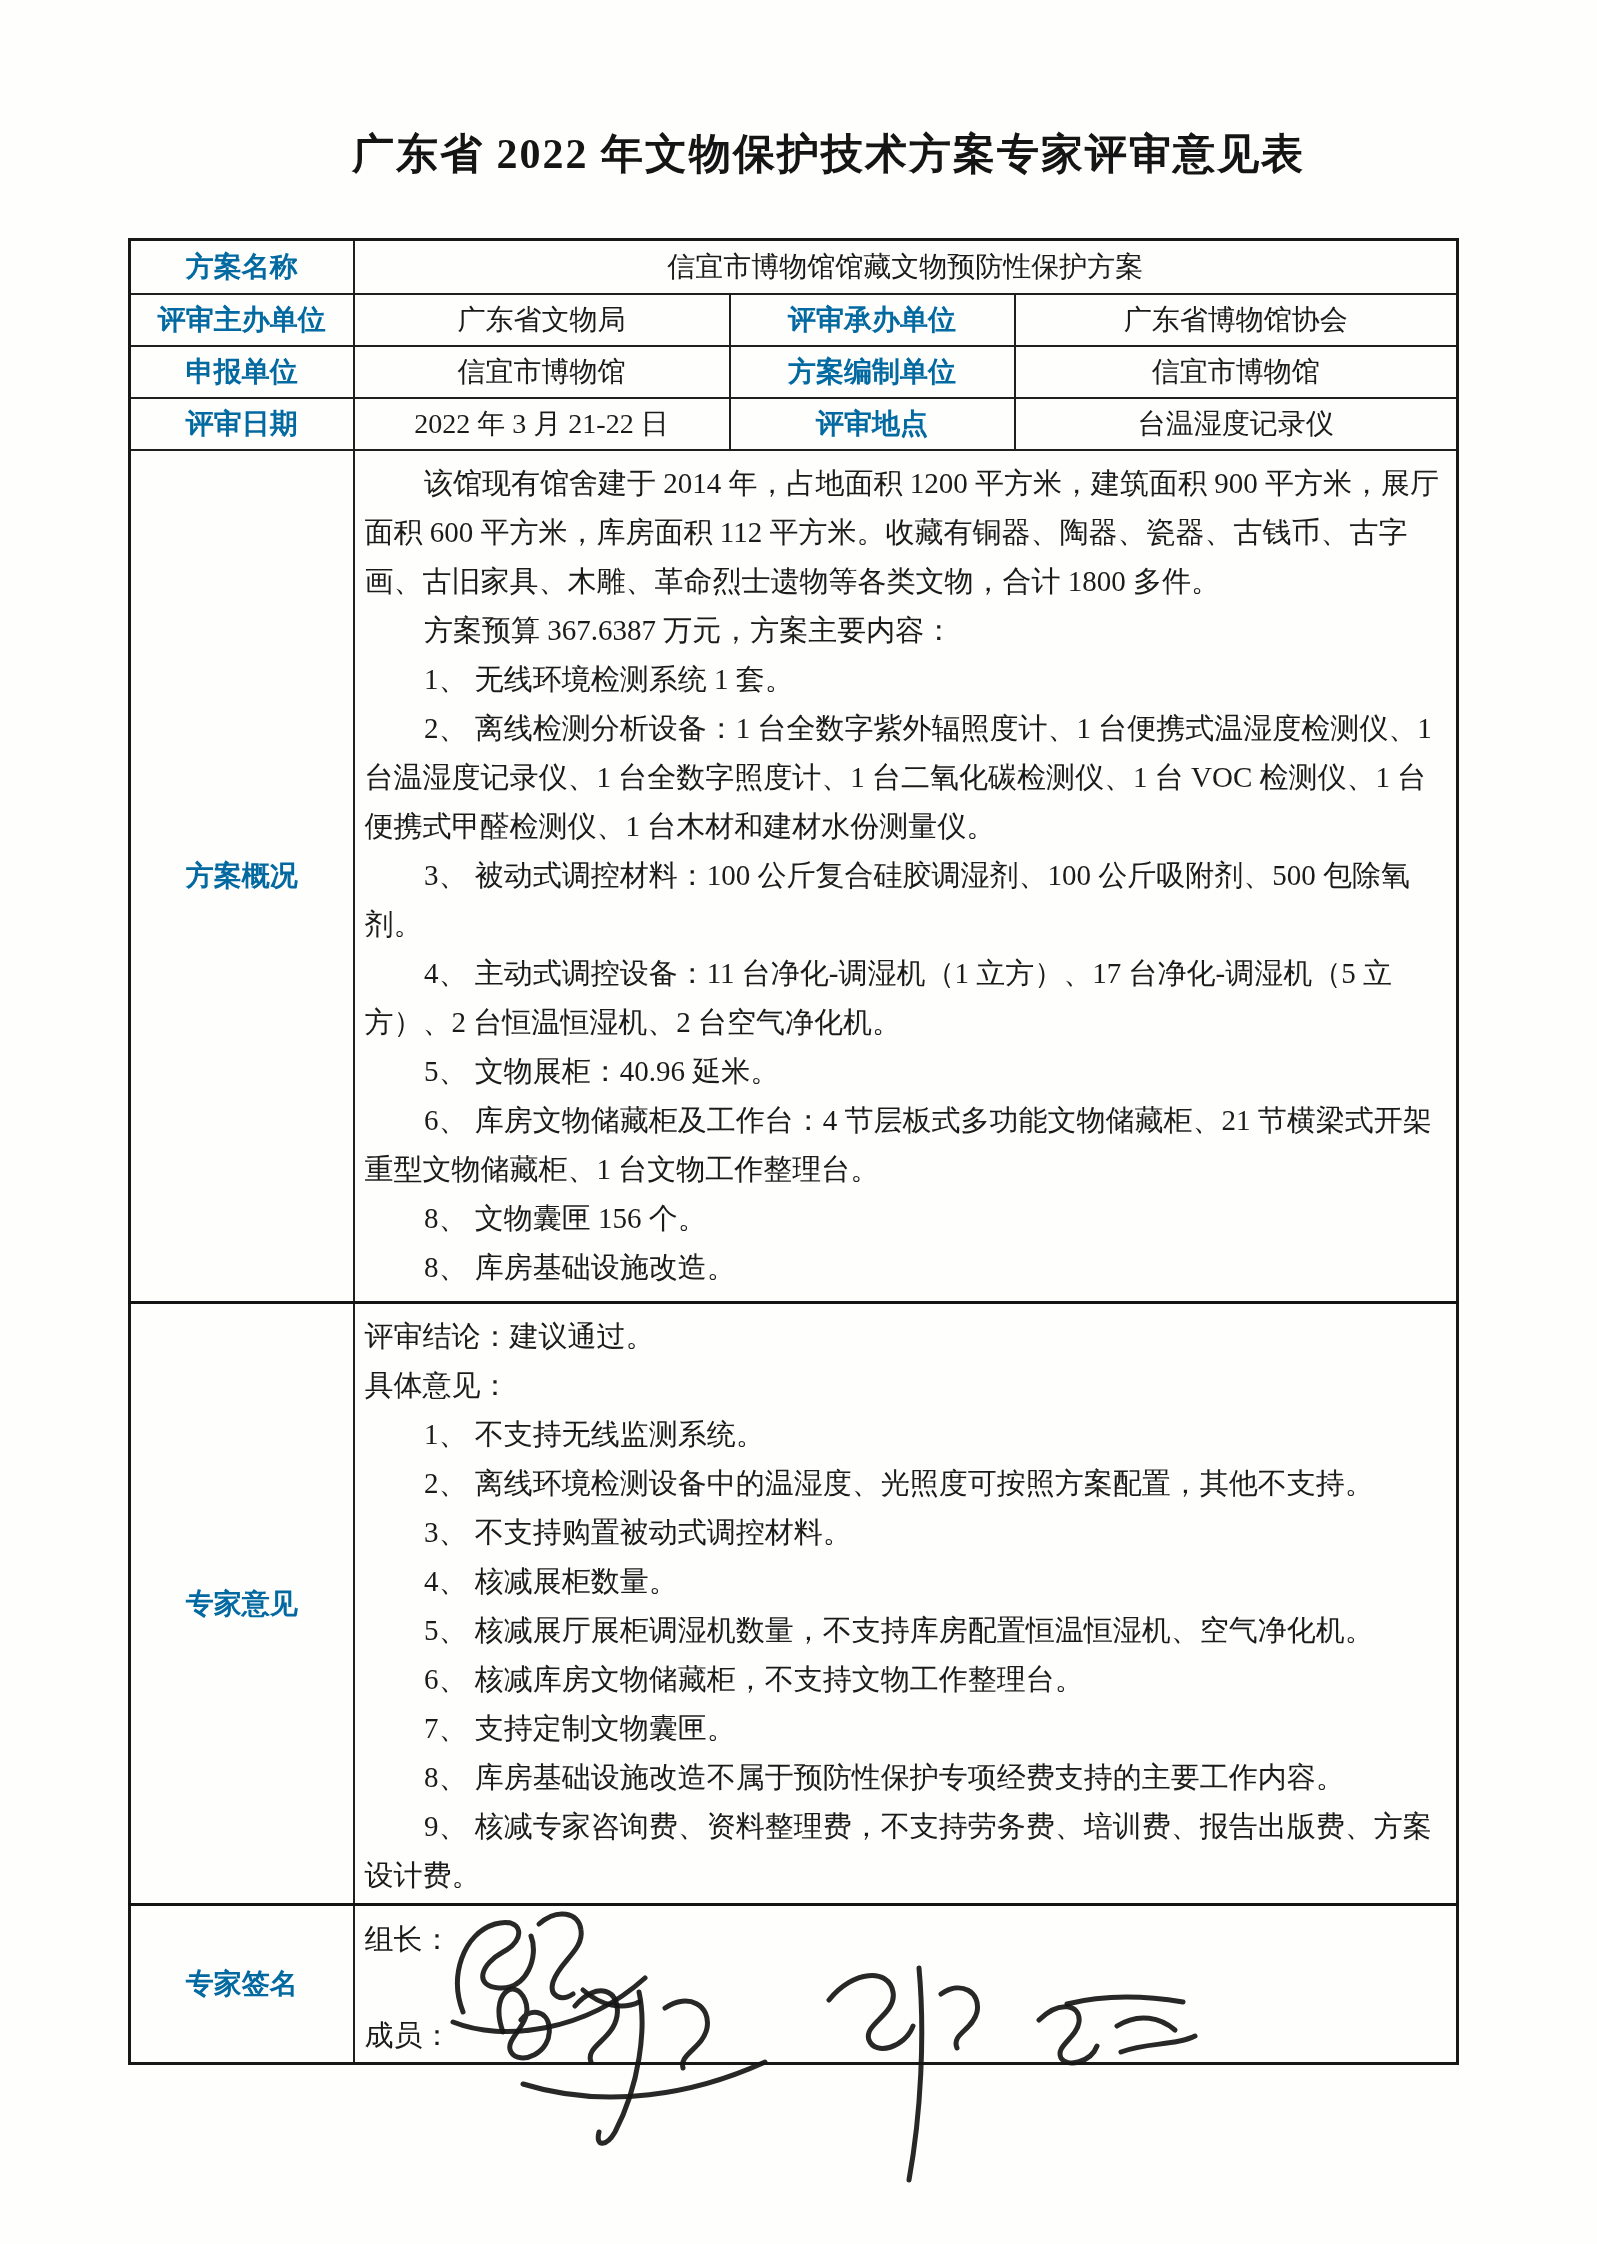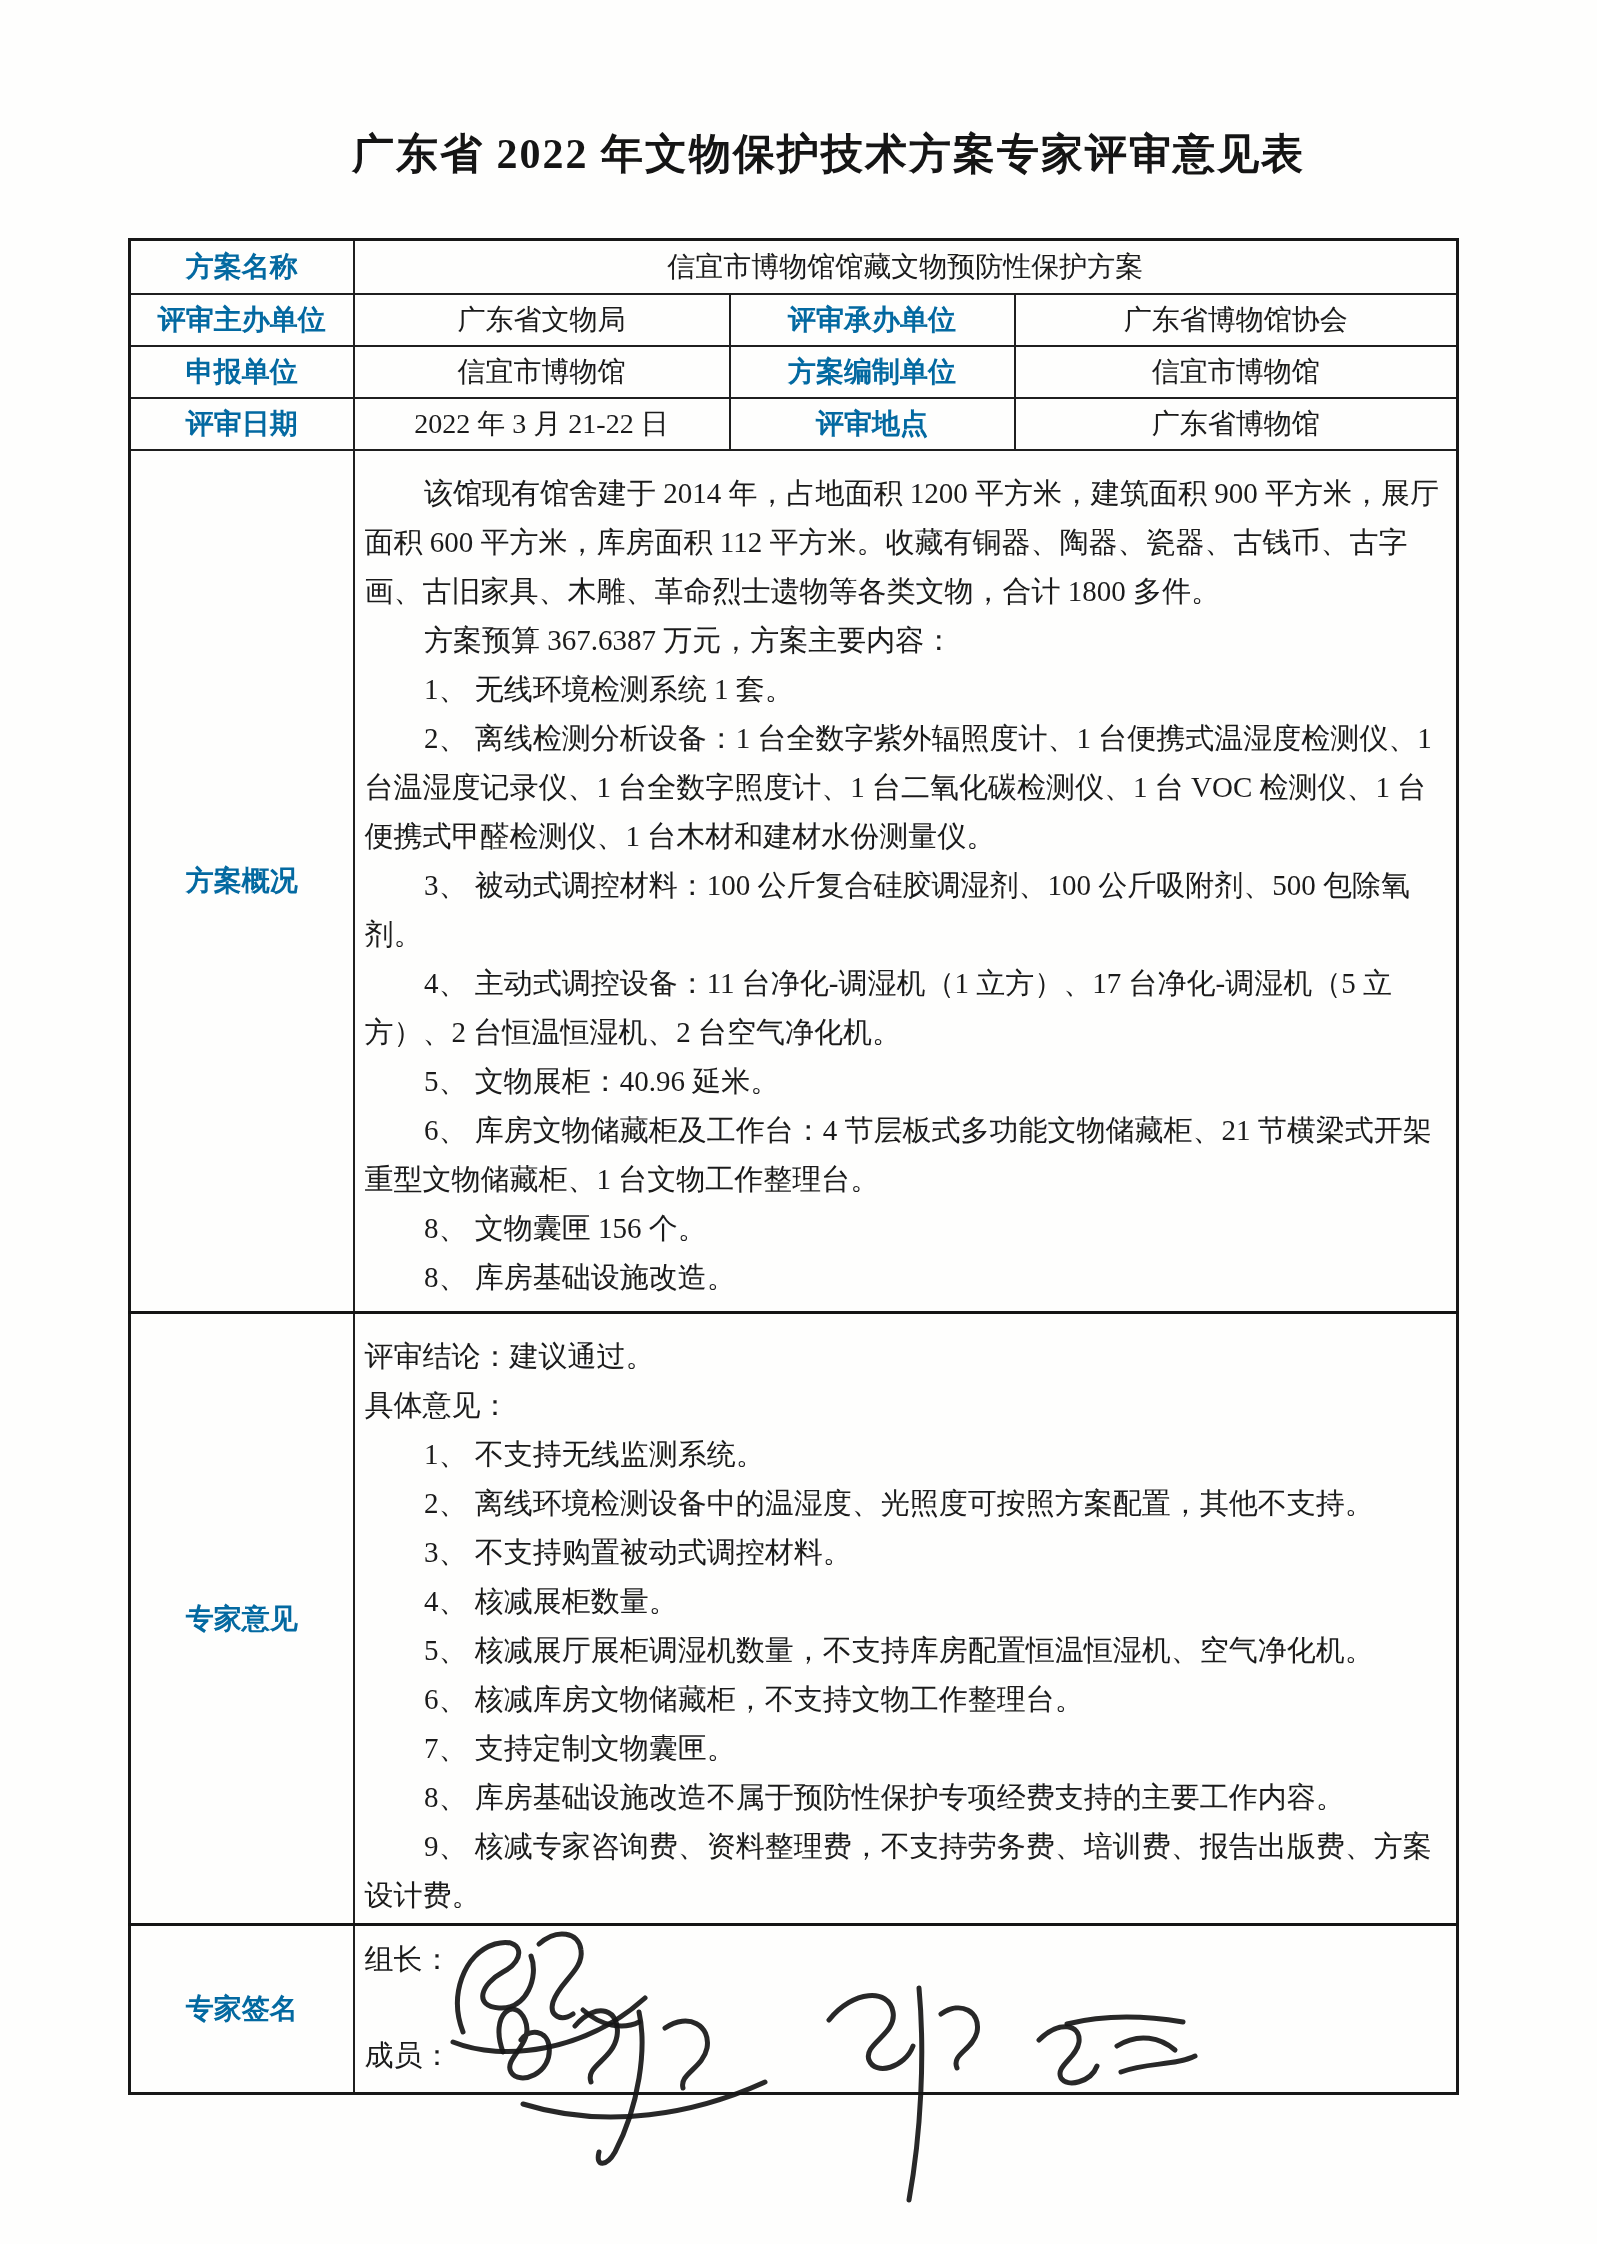--- a/index.html
+++ b/index.html
@@ -133,7 +133,7 @@
       <td class="lbl h50">评审日期</td>
       <td class="val h50">2022 年 3 月 21-22 日</td>
       <td class="lbl h50">评审地点</td>
-      <td class="val h50">广东省博物馆</td>
+      <td class="val h50">台温湿度记录仪</td>
     </tr>
 
     <tr>

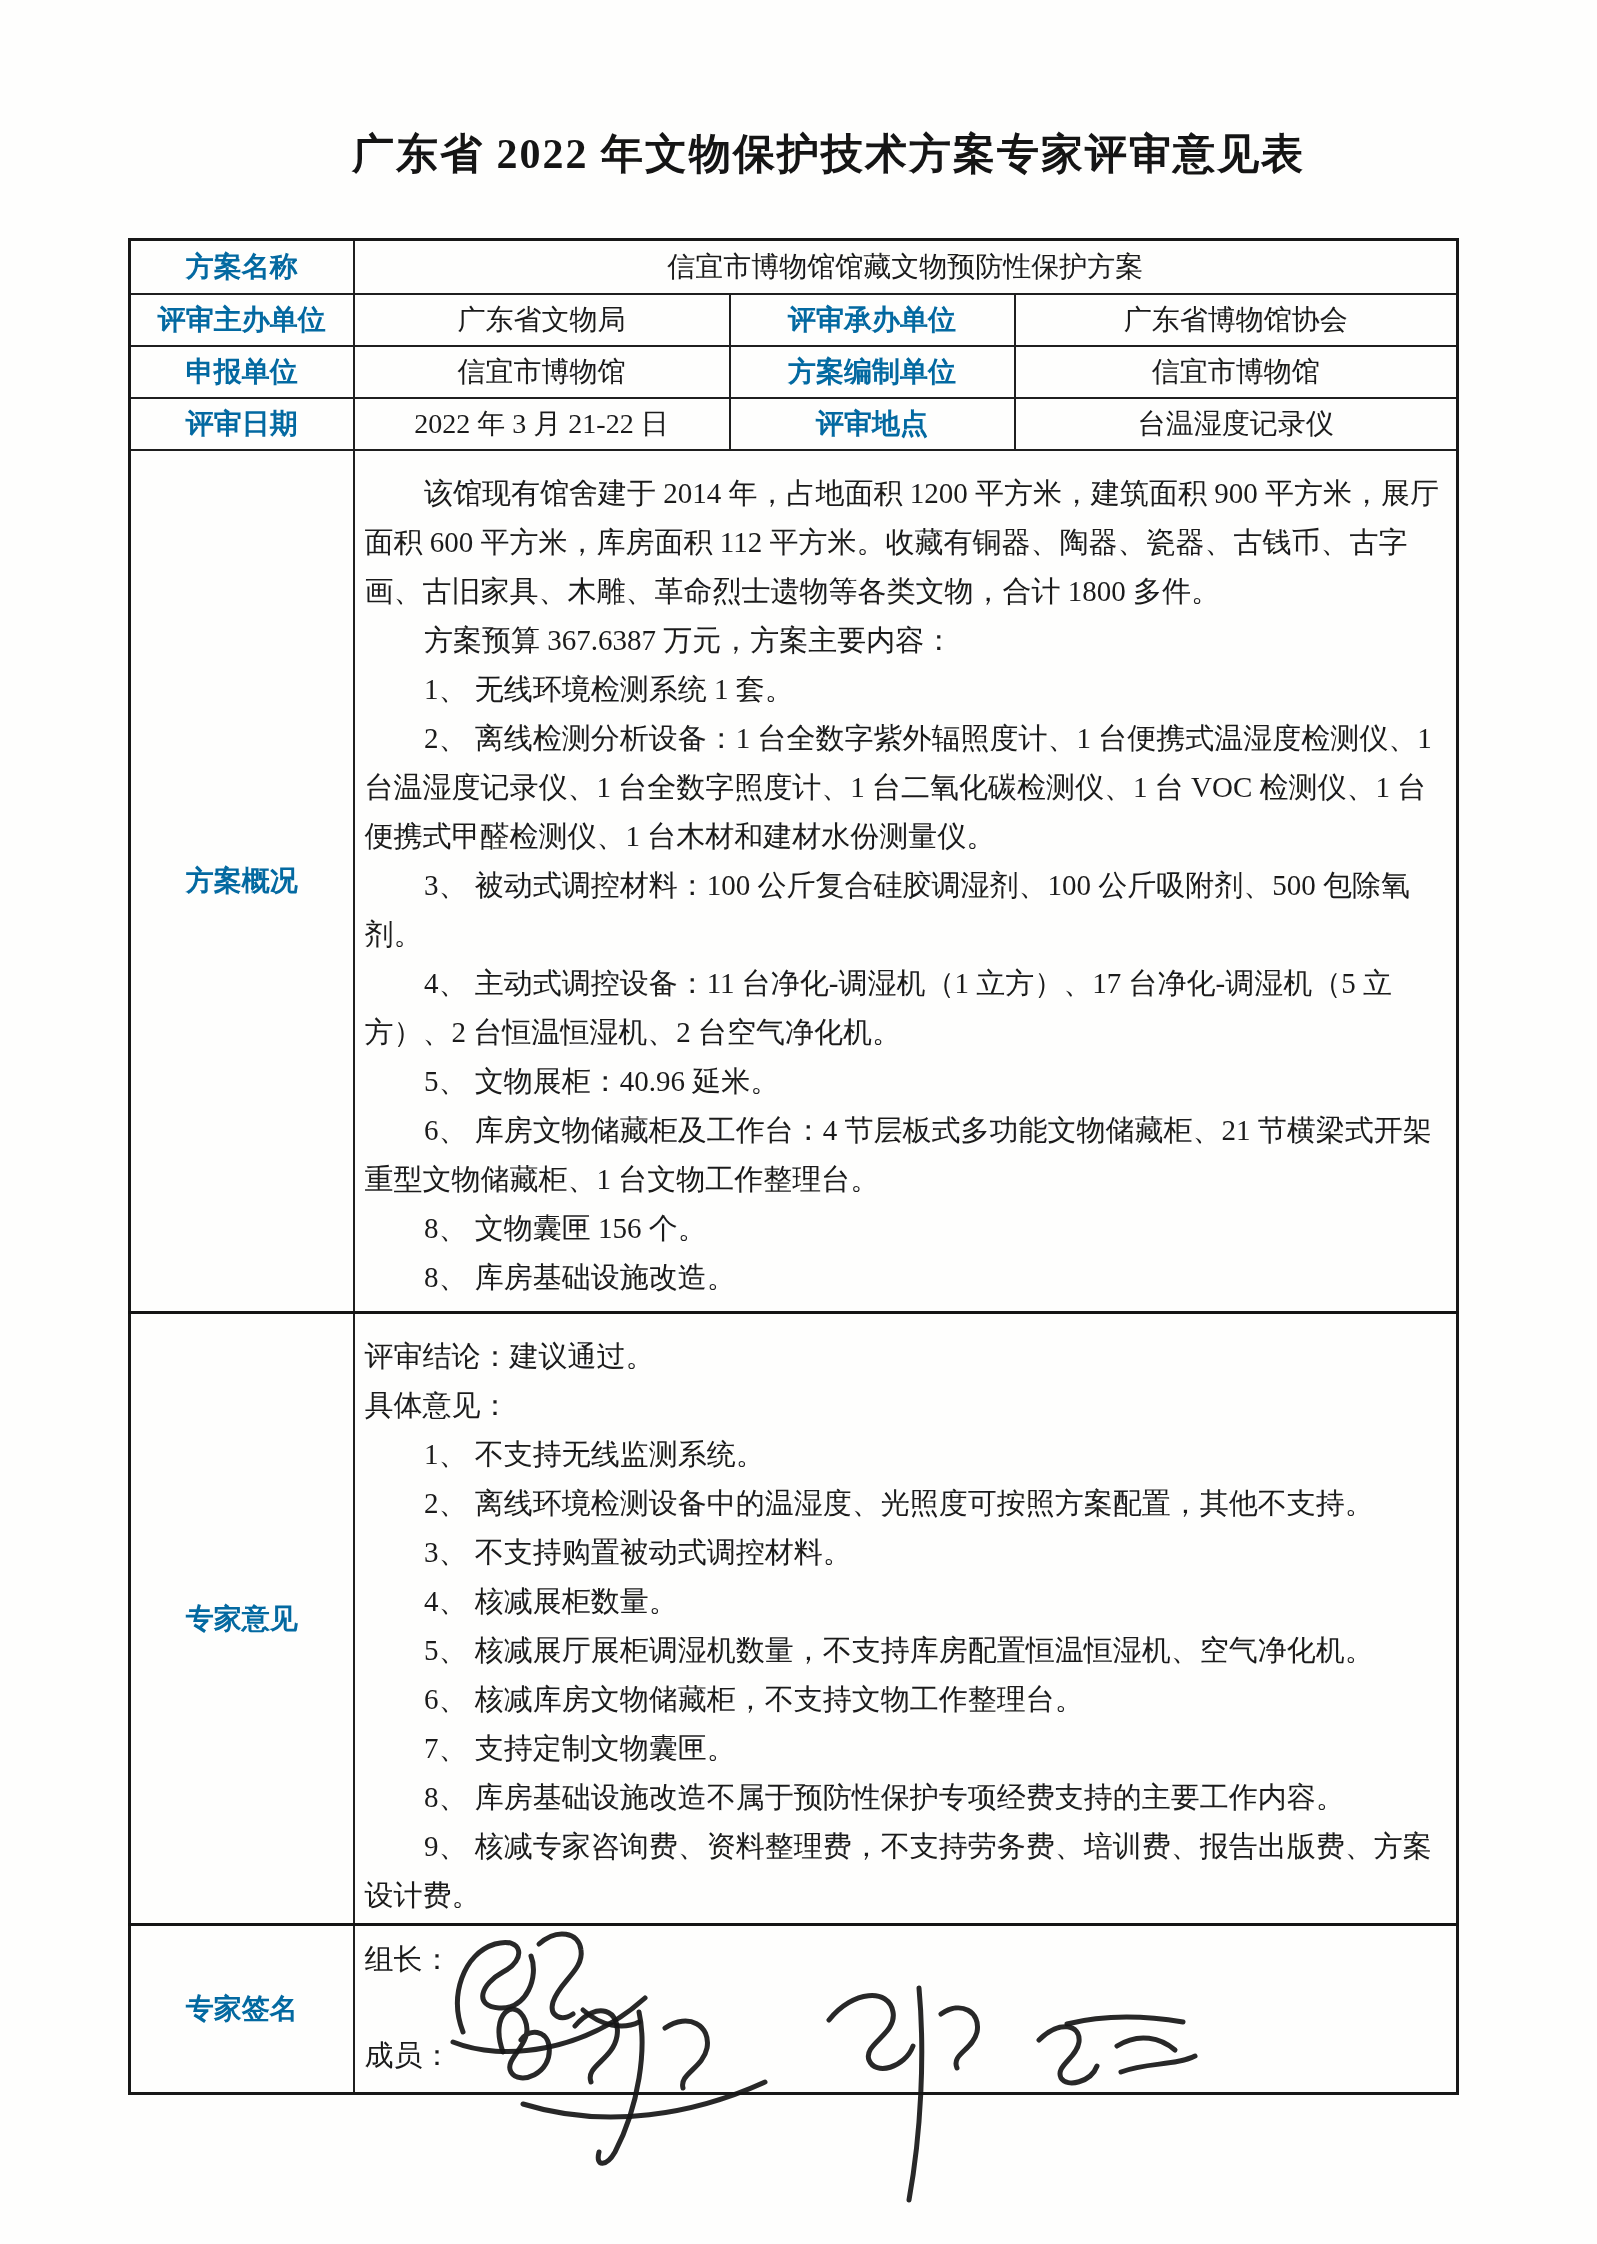--- a/index.html
+++ b/index.html
@@ -57,7 +57,7 @@
   }
   td.content {
     vertical-align: top;
-    padding: 18px 12px 0 10px;
+    padding: 8px 12px 0 10px;
     font-size: 29px;
     line-height: 49px;
     text-align: left;

